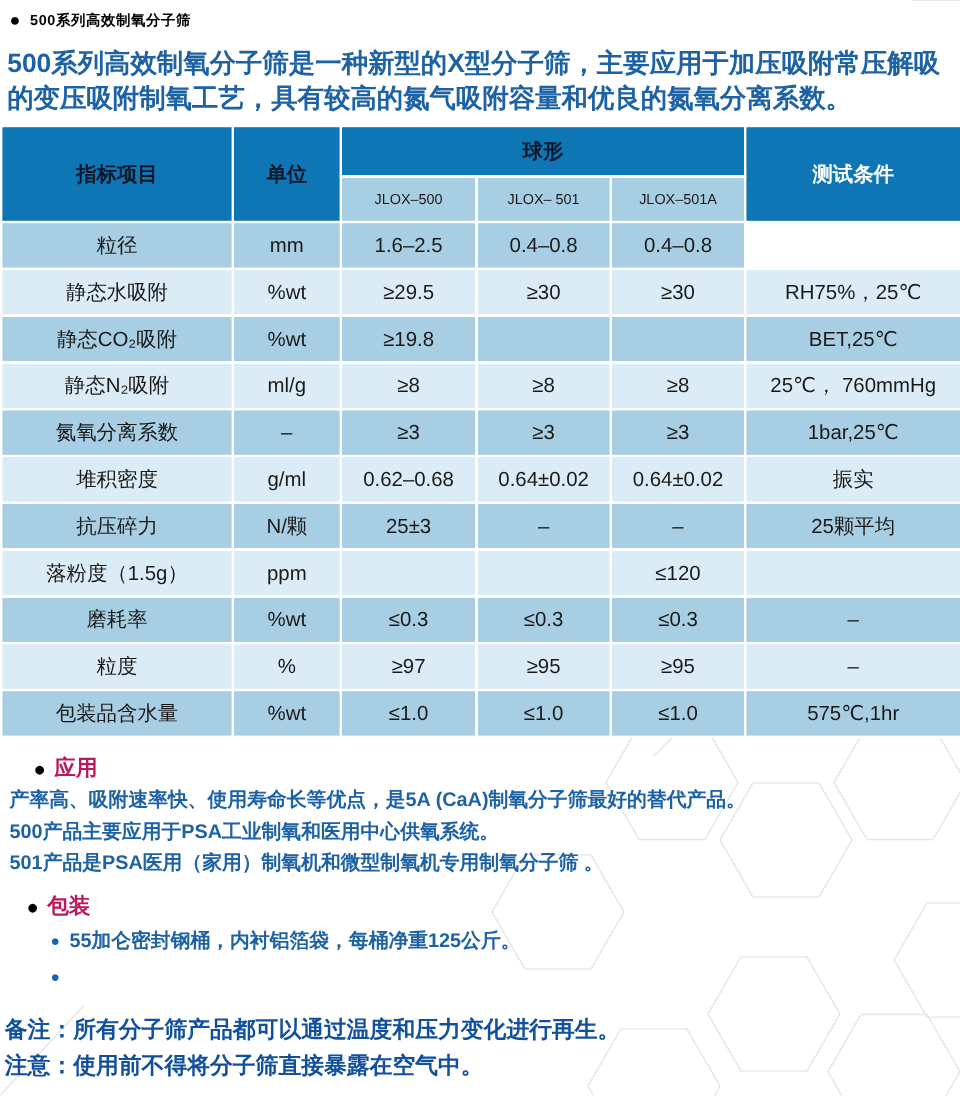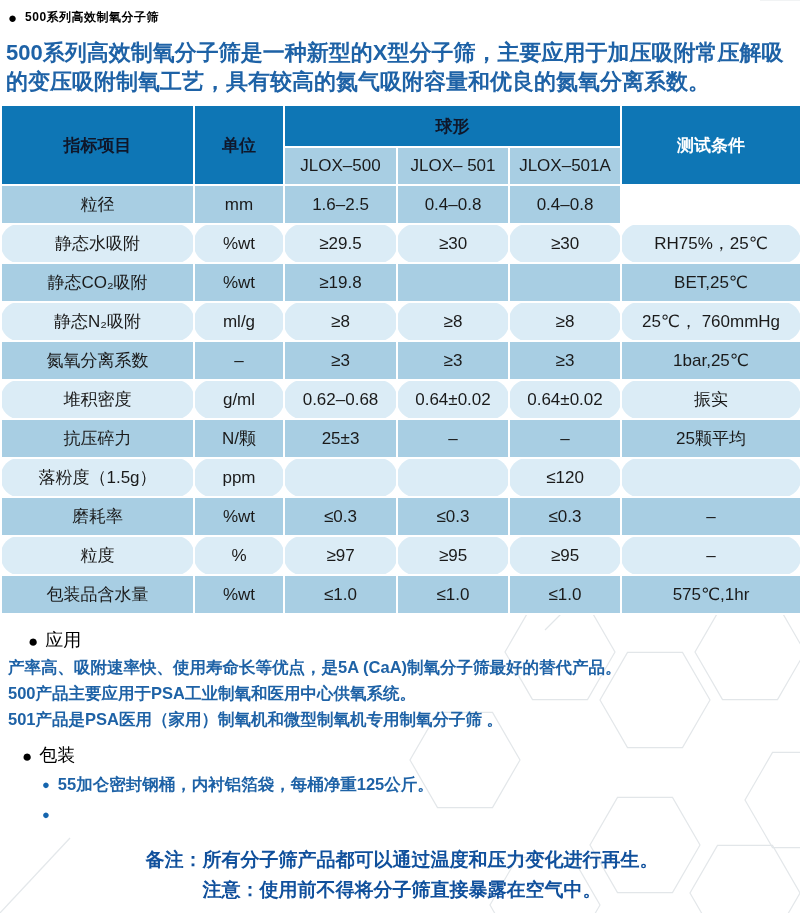--- a/index.html
+++ b/index.html
@@ -34,7 +34,7 @@
   }
   table.spec thead th{background:var(--header-blue);color:#0f172a;font-weight:bold;font-size:17px;}
   table.spec tr.head-top th{height:40px;}
-  table.spec tr.model-row th{background:var(--row-medium);color:#1a1a1a;font-weight:normal;font-size:17px;height:36px;}
+  table.spec tr.model-row th{background:var(--row-medium);color:#1a1a1a;font-weight:normal;font-size:12px;height:36px;}
   table.spec th.cond-head{background:var(--header-blue);color:#ffffff;font-weight:bold;}
   table.spec tbody td{font-size:17px;color:#1a1a1a;height:37px;}
   table.spec tbody tr.medium td{background:var(--row-medium);}

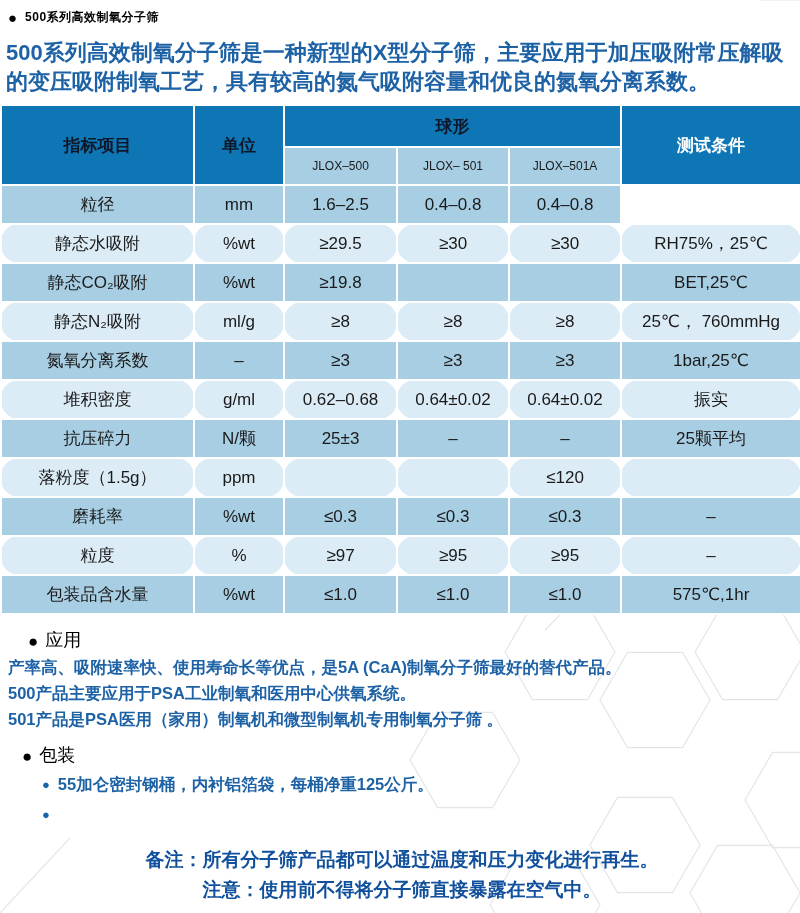--- a/index.html
+++ b/index.html
@@ -38,7 +38,7 @@
   table.spec th.cond-head{background:var(--header-blue);color:#ffffff;font-weight:bold;}
   table.spec tbody td{font-size:17px;color:#1a1a1a;height:37px;}
   table.spec tbody tr.medium td{background:var(--row-medium);}
-  table.spec tbody tr.light td{background:var(--row-light);border-radius:18px;}
+  table.spec tbody tr.light td{background:var(--row-light);}
 
   
   .section{color:var(--text-blue);font-size:16.5px;line-height:26px;}

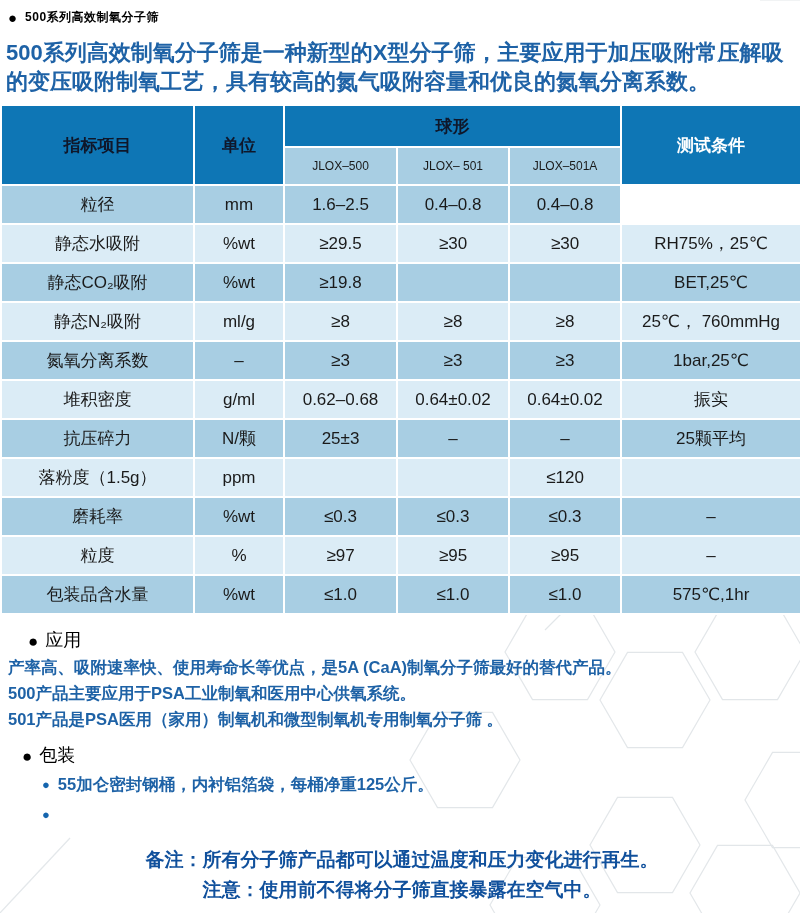--- a/index.html
+++ b/index.html
@@ -46,7 +46,7 @@
   .app-line{margin-left:8px;font-weight:bold;}
   .app-first{margin-left:28px;display:flex;align-items:baseline;}
   .sec-bullet{color:#000;font-size:17px;margin-right:7px;position:relative;top:1px;}
-  .sec-label{color:#000000;font-weight:normal;font-size:18px;margin-right:24px;}
+  .sec-label{color:#be185d;font-weight:bold;font-size:18px;margin-right:24px;}
 
   
   .pack{margin-top:10px;}

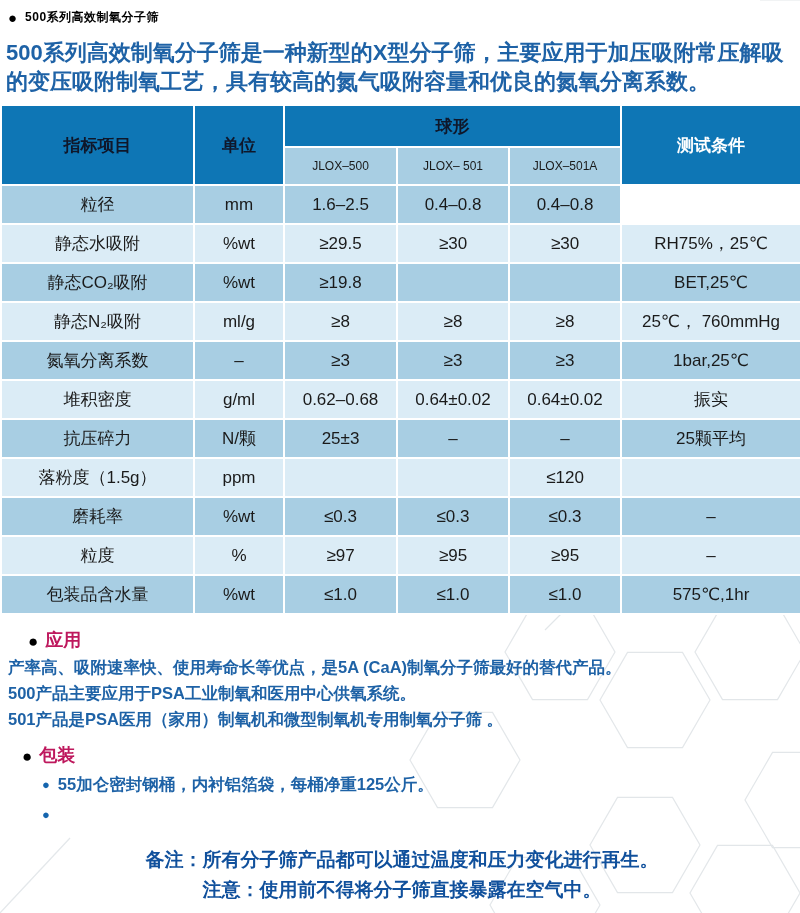--- a/index.html
+++ b/index.html
@@ -55,7 +55,7 @@
   .pack-dot{color:#1565ae;font-size:13px;margin-right:8px;position:relative;top:-1px;}
 
   
-  .notes{margin-top:14px;color:var(--note-blue);font-weight:bold;font-size:19px;line-height:30px;text-align:center;}
+  .notes{margin-top:14px;color:var(--note-blue);font-weight:bold;font-size:19px;line-height:30px;}
   .note-line{margin-left:4px;}
 </style>
 </head>

